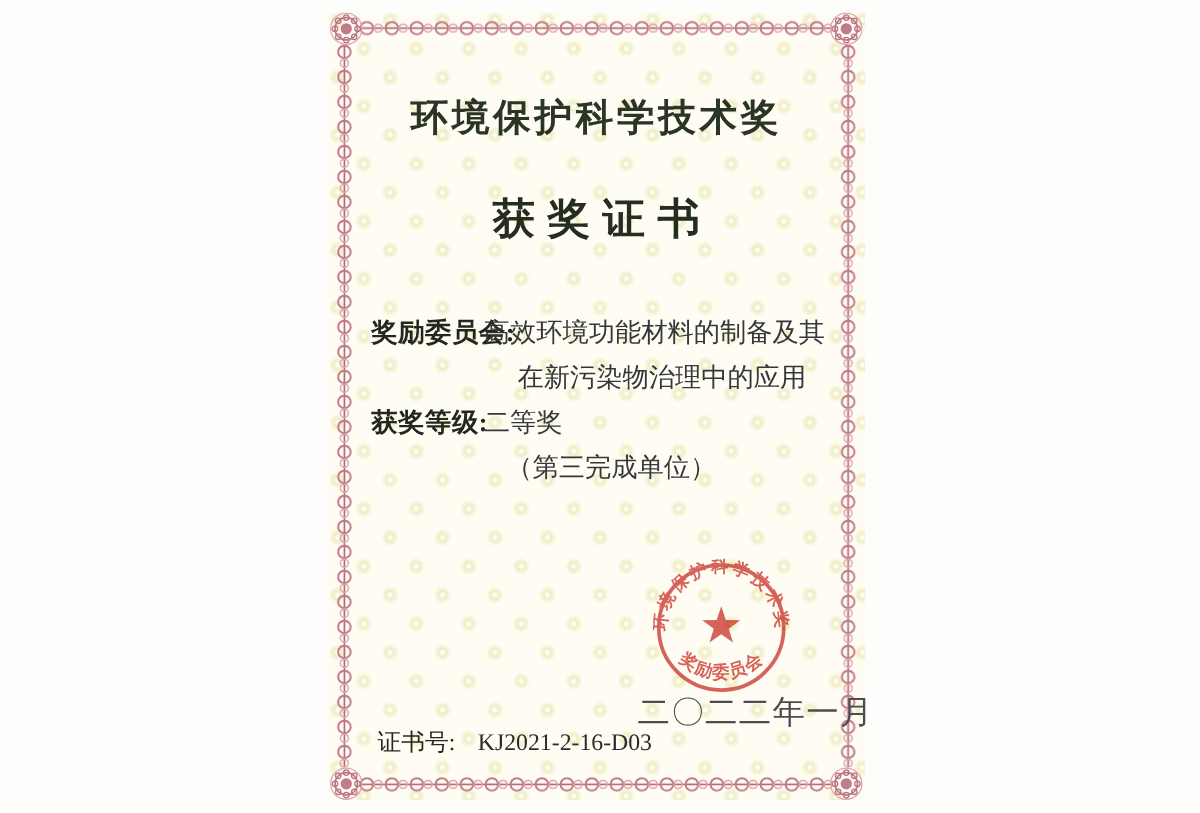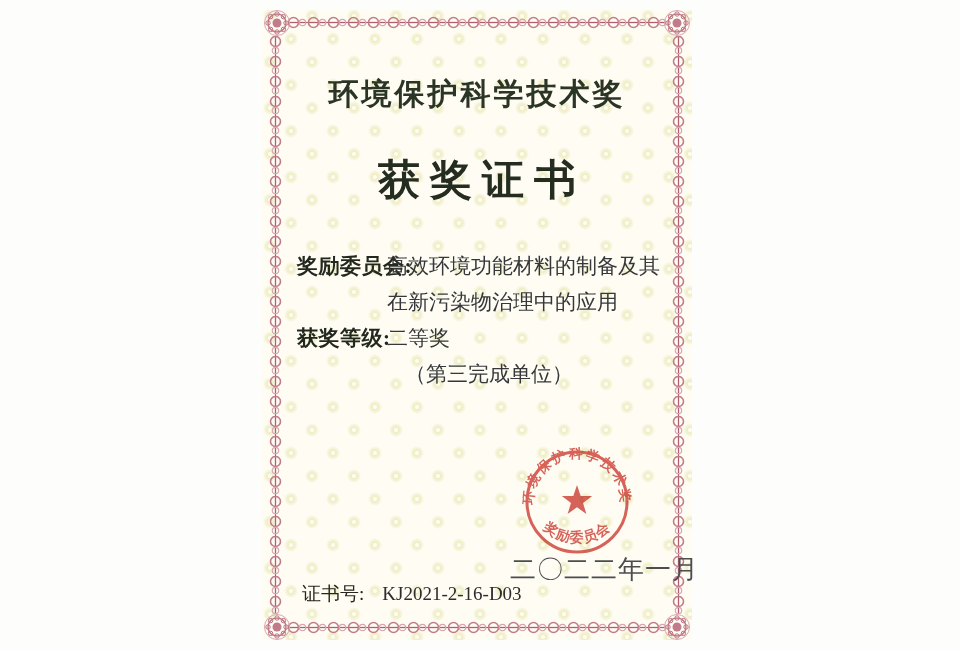--- a/index.html
+++ b/index.html
@@ -25,7 +25,7 @@
   }
   .cert-title{
     position:absolute;top:142px;left:0;width:100%;margin:0;
-    text-align:center;font-size:42px;font-weight:700;letter-spacing:10px;padding-left:10px;
+    text-align:center;font-size:34px;font-weight:700;letter-spacing:10px;padding-left:10px;
     box-sizing:border-box;color:#242d1f;
   }
   .body-block{

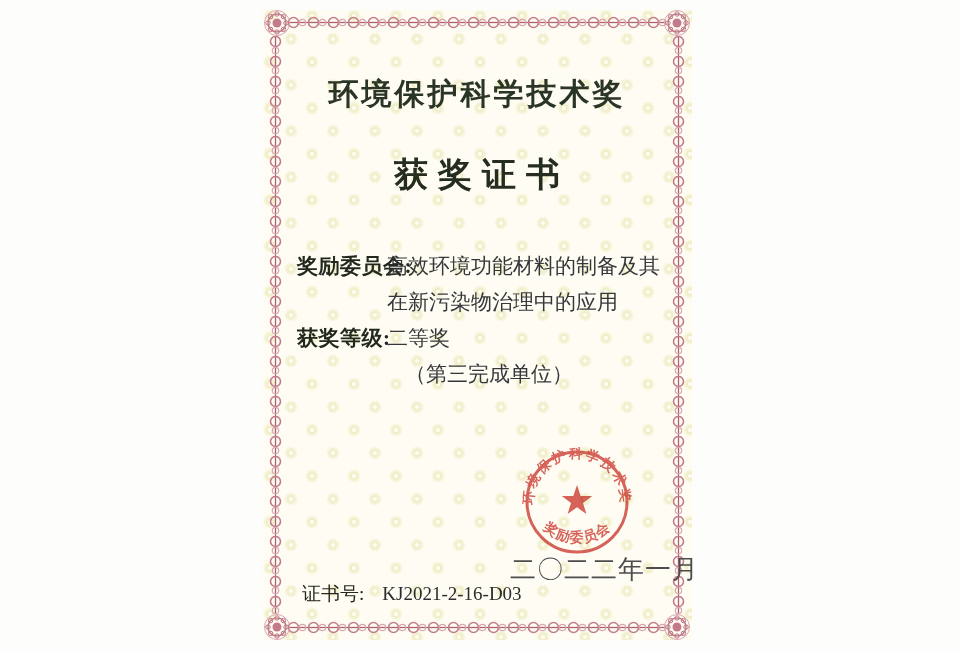--- a/index.html
+++ b/index.html
@@ -37,7 +37,7 @@
     display:inline-block;width:90px;font-weight:700;color:#23281e;
     font-size:21px;letter-spacing:.5px;
   }
-  .cont-line{margin-left:90px;white-space:nowrap;}
+  .cont-line{margin-left:117px;white-space:nowrap;}
   .cont-line.deep{margin-left:108px;font-family:Liberation Serif, serif;}
   .row-gap{margin-top:26px;}
   .issue-date{

